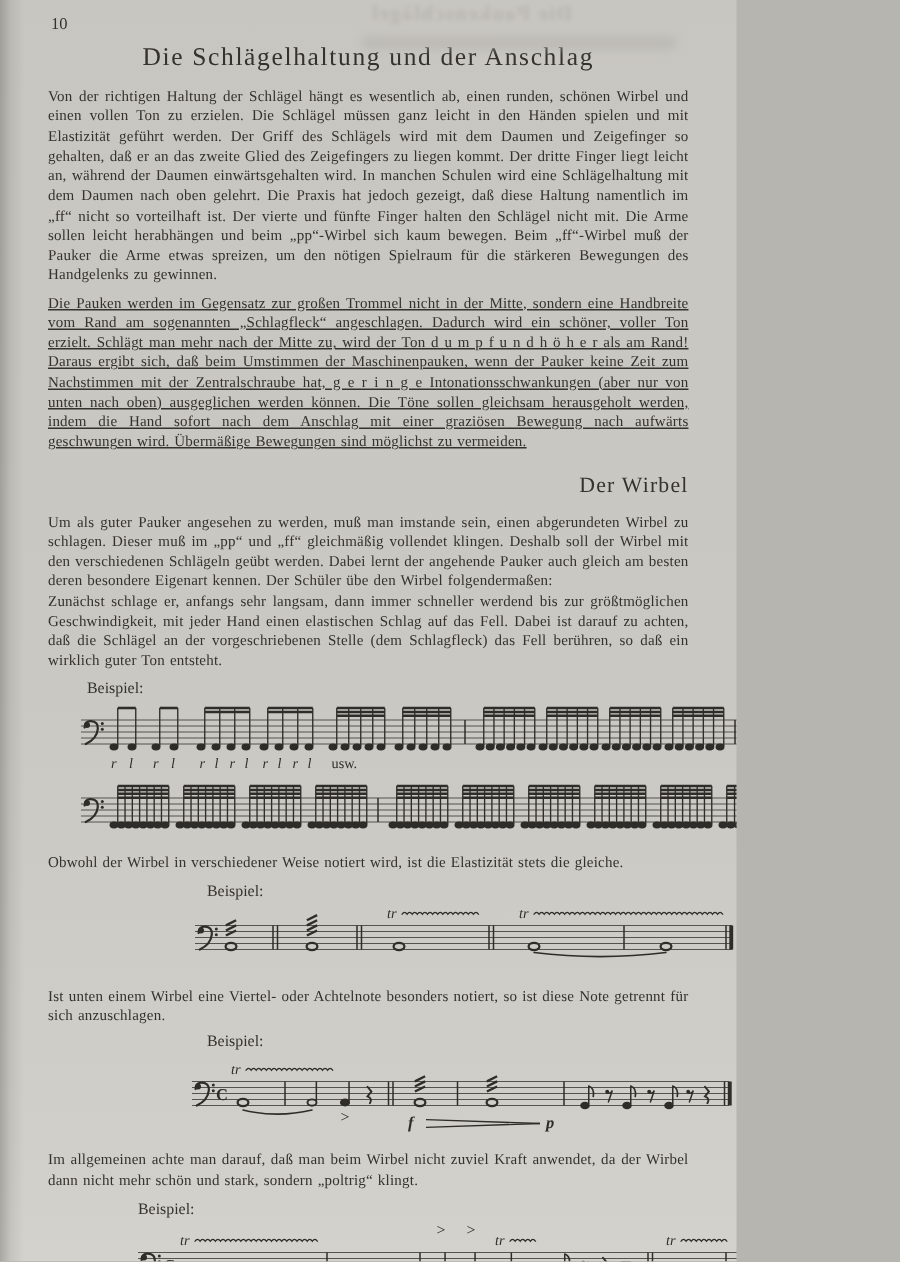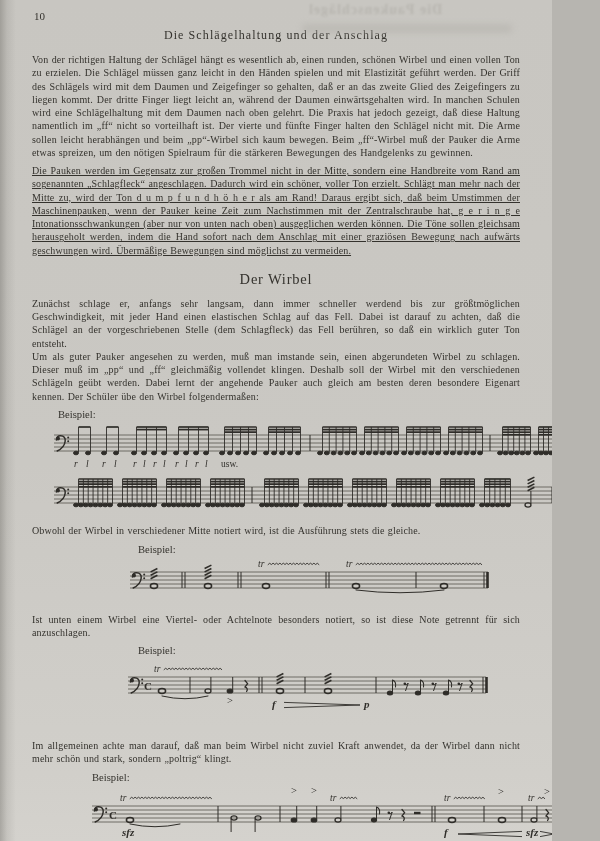--- a/index.html
+++ b/index.html
@@ -4,7 +4,7 @@
 <style>
   html,body{margin:0;padding:0;background:#b7b5b0;}
   .page{
-    position:relative;width:552px;height:841px;box-sizing:border-box;
+    position:relative;width:491px;height:841px;box-sizing:border-box;
     padding:6px 32px 0 32px;overflow:hidden;
     background:
       linear-gradient(90deg, rgba(70,68,62,.30) 0px, rgba(70,68,62,.10) 7px, rgba(70,68,62,0) 16px),

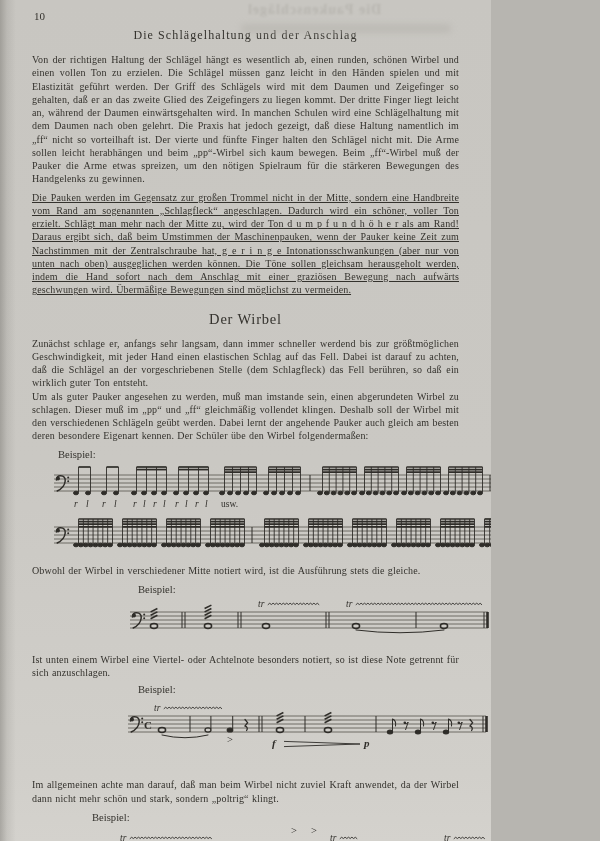--- a/index.html
+++ b/index.html
@@ -17,7 +17,7 @@
   .ghost1{top:2px;right:110px;font-size:14px;letter-spacing:1px;}
   .smudge{position:absolute;top:24px;right:40px;width:210px;height:9px;border-radius:4px;
           background:#b4b2ac;filter:blur(3px);opacity:.55;pointer-events:none;}
-  h1{font-size:12px;font-weight:normal;letter-spacing:1.1px;text-align:center;margin:6px 0 10px 0;}
+  h1{font-size:17px;font-weight:normal;letter-spacing:1.1px;text-align:center;margin:6px 0 10px 0;}
   h2{font-size:14.5px;font-weight:normal;letter-spacing:.8px;text-align:center;margin:14px 0 9px 0;}
   p.body{font-size:10px;line-height:13.25px;text-align:justify;margin:0 0 0 0;
          letter-spacing:.15px;word-spacing:.6px;}

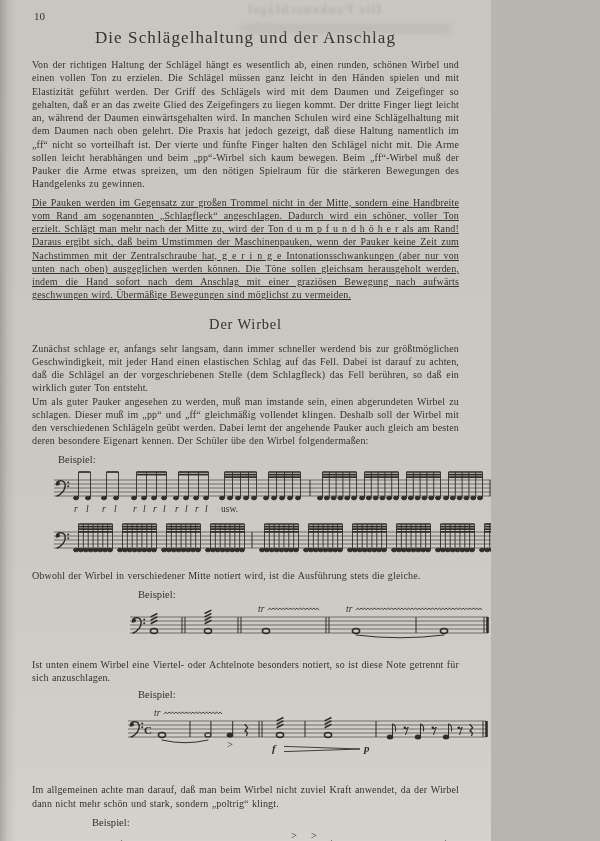--- a/index.html
+++ b/index.html
@@ -18,7 +18,7 @@
   .smudge{position:absolute;top:24px;right:40px;width:210px;height:9px;border-radius:4px;
           background:#b4b2ac;filter:blur(3px);opacity:.55;pointer-events:none;}
   h1{font-size:17px;font-weight:normal;letter-spacing:1.1px;text-align:center;margin:6px 0 10px 0;}
-  h2{font-size:14.5px;font-weight:normal;letter-spacing:.8px;text-align:center;margin:14px 0 9px 0;}
+  h2{font-size:14.5px;font-weight:normal;letter-spacing:.8px;text-align:right;margin:14px 0 9px 0;}
   p.body{font-size:10px;line-height:13.25px;text-align:justify;margin:0 0 0 0;
          letter-spacing:.15px;word-spacing:.6px;}
   p.body.gap{margin-top:5px;text-decoration:underline;}

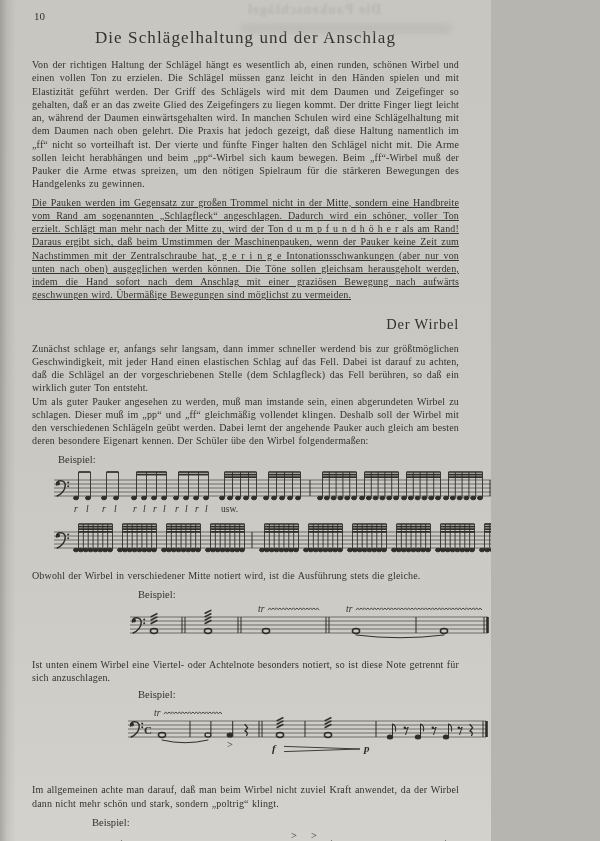--- a/index.html
+++ b/index.html
@@ -48,8 +48,8 @@
 
   <h2>Der Wirbel</h2>
 
+  <p class="body">Um als guter Pauker angesehen zu werden, muß man imstande sein, einen abgerundeten Wirbel zu schlagen. Dieser muß im „pp“ und „ff“ gleichmäßig vollendet klingen. Deshalb soll der Wirbel mit den verschiedenen Schlägeln geübt werden. Dabei lernt der angehende Pauker auch gleich am besten deren besondere Eigenart kennen. Der Schüler übe den Wirbel folgendermaßen:</p>
   <p class="body">Zunächst schlage er, anfangs sehr langsam, dann immer schneller werdend bis zur größtmöglichen Geschwindigkeit, mit jeder Hand einen elastischen Schlag auf das Fell. Dabei ist darauf zu achten, daß die Schlägel an der vorgeschriebenen Stelle (dem Schlagfleck) das Fell berühren, so daß ein wirklich guter Ton entsteht.</p>
-  <p class="body">Um als guter Pauker angesehen zu werden, muß man imstande sein, einen abgerundeten Wirbel zu schlagen. Dieser muß im „pp“ und „ff“ gleichmäßig vollendet klingen. Deshalb soll der Wirbel mit den verschiedenen Schlägeln geübt werden. Dabei lernt der angehende Pauker auch gleich am besten deren besondere Eigenart kennen. Der Schüler übe den Wirbel folgendermaßen:</p>
 
   <div class="bsp" style="margin-left:26px">Beispiel:</div>
   <div class="music" style="margin-left:22px">

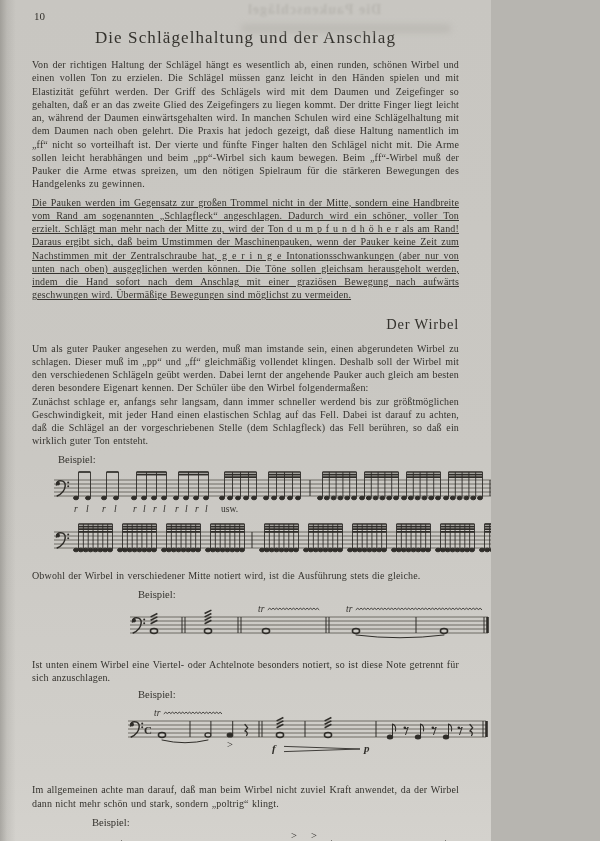--- a/index.html
+++ b/index.html
@@ -442,7 +442,7 @@
       </svg>
     </div>
 
-  <p class="body" style="margin-top:5px">Obwohl der Wirbel in verschiedener Mitte notiert wird, ist die Ausführung stets die gleiche.</p>
+  <p class="body" style="margin-top:5px">Obwohl der Wirbel in verschiedener Weise notiert wird, ist die Elastizität stets die gleiche.</p>
 
   <div class="bsp" style="margin-left:106px;margin-top:7px">Beispiel:</div>
   <div class="music" style="margin-left:98px">

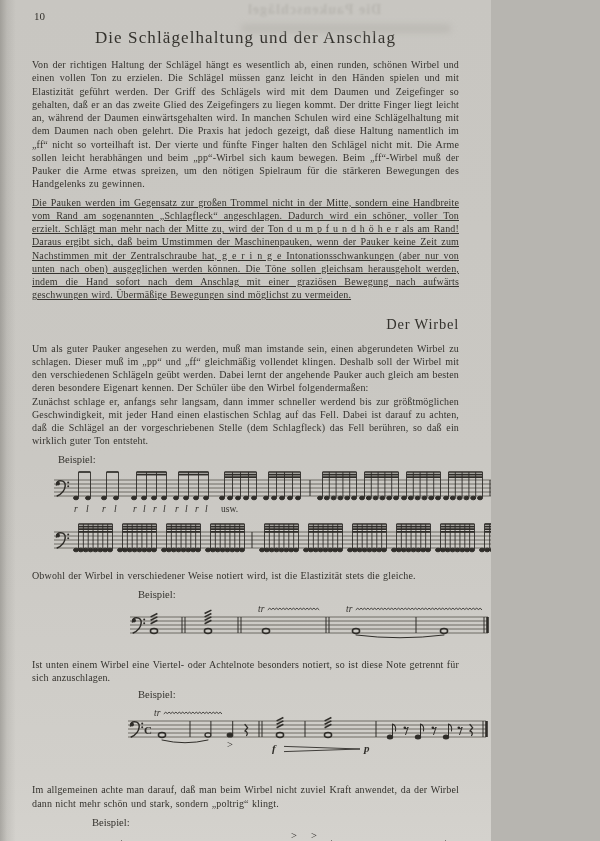--- a/index.html
+++ b/index.html
@@ -548,7 +548,7 @@
       </svg>
     </div>
 
-  <p class="body" style="margin-top:20px">Im allgemeinen achte man darauf, daß man beim Wirbel nicht zuviel Kraft anwendet,  da der Wirbel  dann nicht mehr schön und stark, sondern „poltrig“ klingt.</p>
+  <p class="body" style="margin-top:4px">Im allgemeinen achte man darauf, daß man beim Wirbel nicht zuviel Kraft anwendet,  da der Wirbel  dann nicht mehr schön und stark, sondern „poltrig“ klingt.</p>
 
   <div class="bsp" style="margin-left:60px;margin-top:7px">Beispiel:</div>
   <div class="music" style="margin-left:60px">

